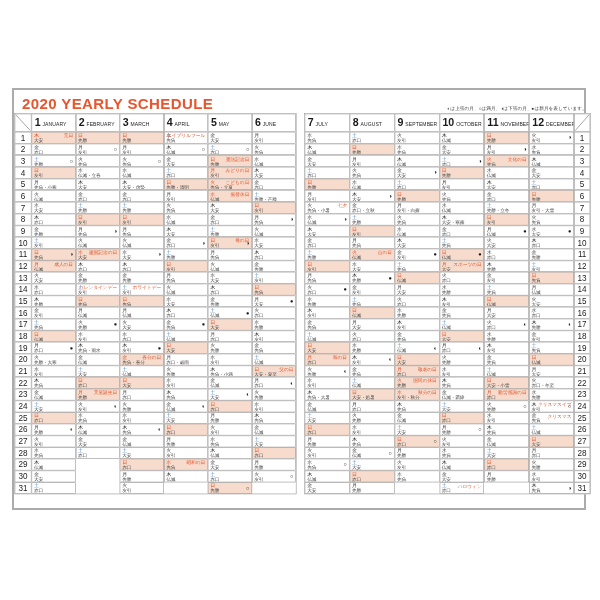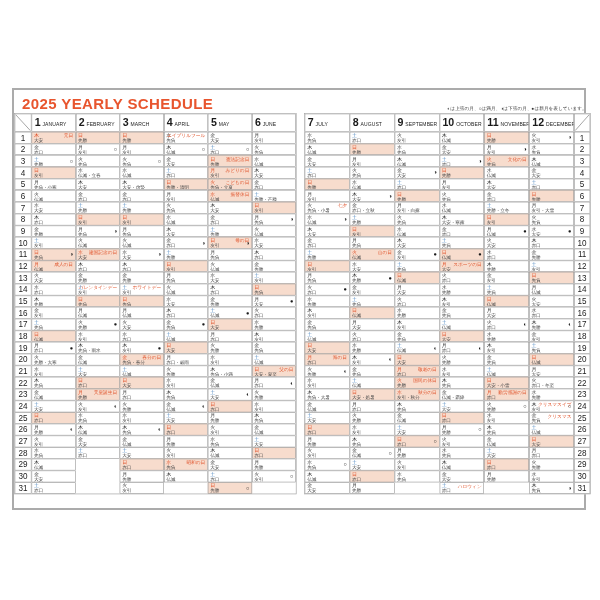--- a/index.html
+++ b/index.html
@@ -42,7 +42,7 @@
 <body>
 
 <div class="page-frame"></div>
-<div class="title">2025  YEARLY SCHEDULE</div>
+<div class="title">2020  YEARLY SCHEDULE</div>
 <div class="note">◐は上弦の月、○は満月、◑は下弦の月、●は新月を表しています。</div>
 
 <div class="cal" id="left-cal">

